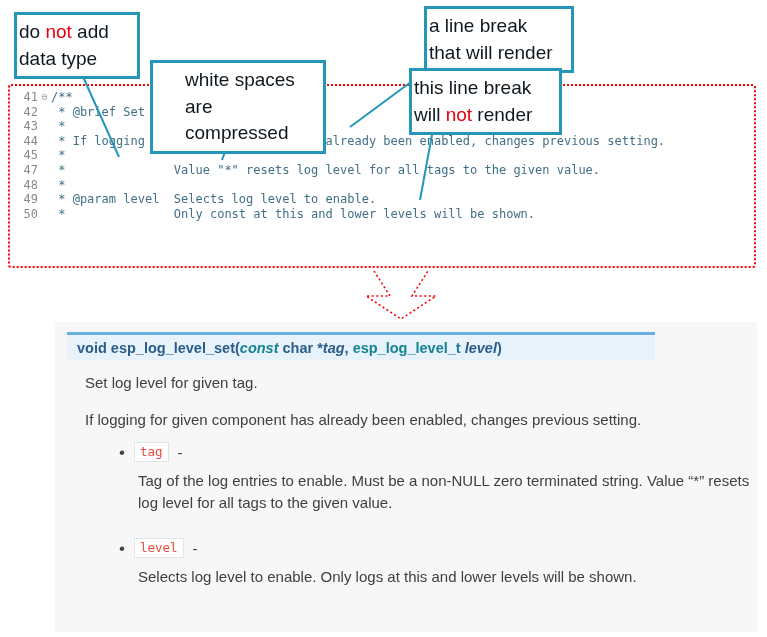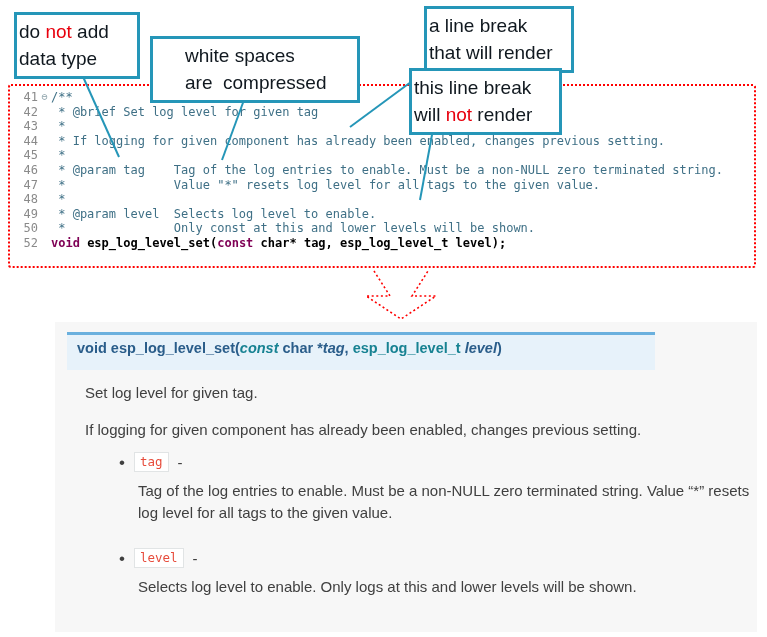--- a/index.html
+++ b/index.html
@@ -31,7 +31,7 @@
              padding:4px 2px; white-space:pre-wrap; }
   .callout .red { color:var(--annotation-red,#e8000d); }
   #c0 { left:14px;  top:12px; width:126px; }
-  #c1 { left:150px; top:36px; width:210px;padding-left:32px; }
+  #c1 { left:150px; top:60px; width:176px;padding-left:32px; }
   #c2 { left:424px; top:6px;  width:150px; }
   #c3 { left:409px; top:68px; width:153px; }
 

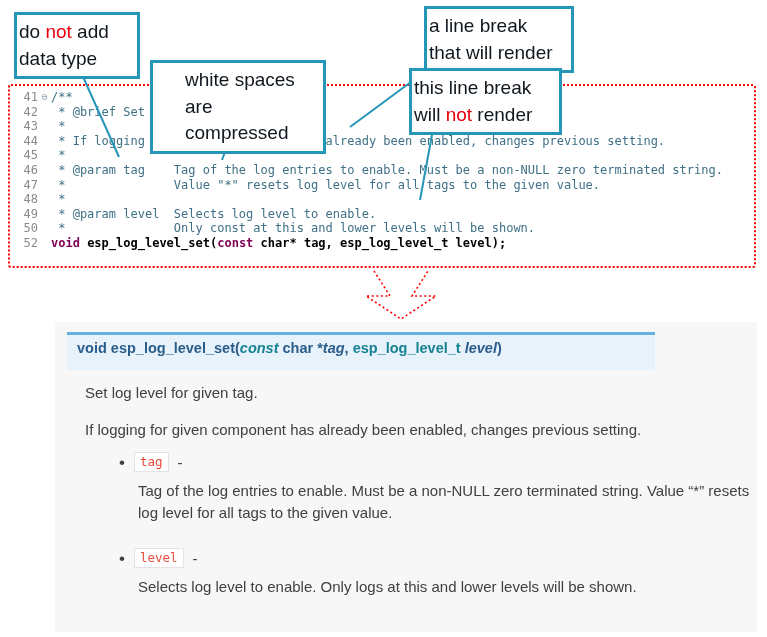--- a/index.html
+++ b/index.html
@@ -80,7 +80,6 @@
         <div class="code-row"><span class="lnum">43</span><span class="fold"></span><span class="ltext"><span class="tok-comment"> *</span></span></div>
         <div class="code-row"><span class="lnum">44</span><span class="fold"></span><span class="ltext"><span class="tok-comment"> * If logging for given component has already been enabled, changes previous setting.</span></span></div>
         <div class="code-row"><span class="lnum">45</span><span class="fold"></span><span class="ltext"><span class="tok-comment"> *</span></span></div>
-        <div class="code-row"><span class="lnum">46</span><span class="fold"></span><span class="ltext"><span class="tok-comment"> * @param tag    Tag of the log entries to enable. Must be a non-NULL zero terminated string.</span></span></div>
         <div class="code-row"><span class="lnum">47</span><span class="fold"></span><span class="ltext"><span class="tok-comment"> *               Value "*" resets log level for all tags to the given value.</span></span></div>
         <div class="code-row"><span class="lnum">48</span><span class="fold"></span><span class="ltext"><span class="tok-comment"> *</span></span></div>
         <div class="code-row"><span class="lnum">49</span><span class="fold"></span><span class="ltext"><span class="tok-comment"> * @param level  Selects log level to enable.</span></span></div>

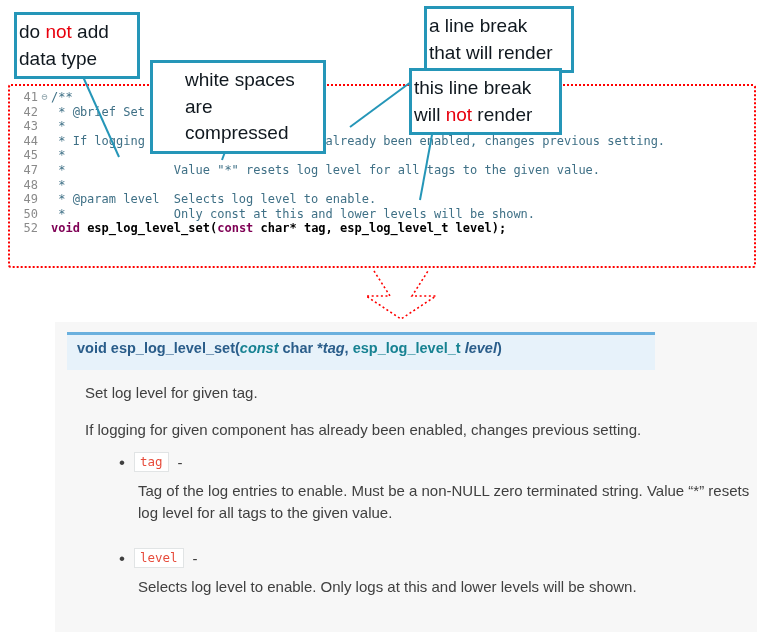--- a/index.html
+++ b/index.html
@@ -84,7 +84,6 @@
         <div class="code-row"><span class="lnum">48</span><span class="fold"></span><span class="ltext"><span class="tok-comment"> *</span></span></div>
         <div class="code-row"><span class="lnum">49</span><span class="fold"></span><span class="ltext"><span class="tok-comment"> * @param level  Selects log level to enable.</span></span></div>
         <div class="code-row"><span class="lnum">50</span><span class="fold"></span><span class="ltext"><span class="tok-comment"> *               Only const at this and lower levels will be shown.</span></span></div>
-        <div class="code-row"><span class="lnum">52</span><span class="fold"></span><span class="ltext"><span class="tok-kw">void</span><span class="tok-plain"> </span><span class="tok-fn">esp_log_level_set</span><span class="tok-plain">(</span><span class="tok-kw">const</span><span class="tok-plain"> char* tag, esp_log_level_t level);</span></span></div>
       </div>
   </div>
 

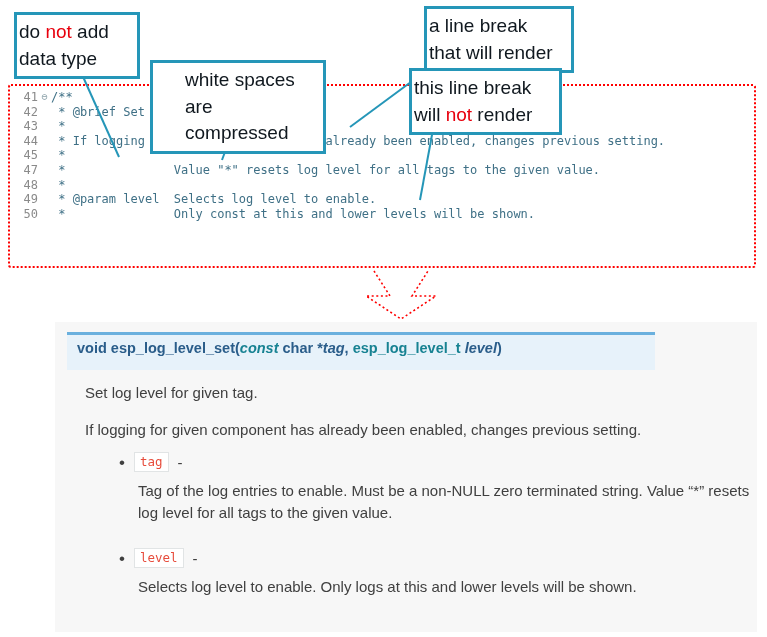--- a/index.html
+++ b/index.html
@@ -39,7 +39,7 @@
   .docs { position:absolute; left:55px; top:322px; width:702px; height:310px;
           background:var(--docs-bg,#f7f7f7); z-index:1; color:var(--body-text,#404040); }
   .sig { margin:10px 0 0 12px; width:588px; background:var(--sig-bg,#e7f2fa);
-         border-top:3px solid var(--sig-border,#6ab0de); padding:5px 10px 14px;
+         border-top:3px solid var(--sig-border,#6ab0de); padding:5px 10px 4px;
          font-size:14.5px; font-weight:bold; color:var(--sig-text,#2a5d8a); }
   .sig .sig-kw { font-style:italic; color:var(--sig-type,#178292); }
   .sig .sig-t  { color:var(--sig-type,#178292); }

